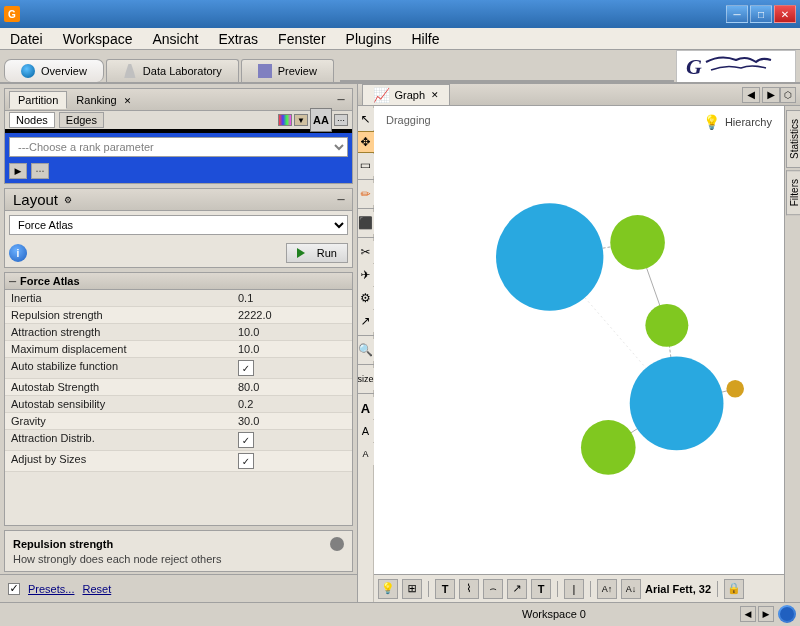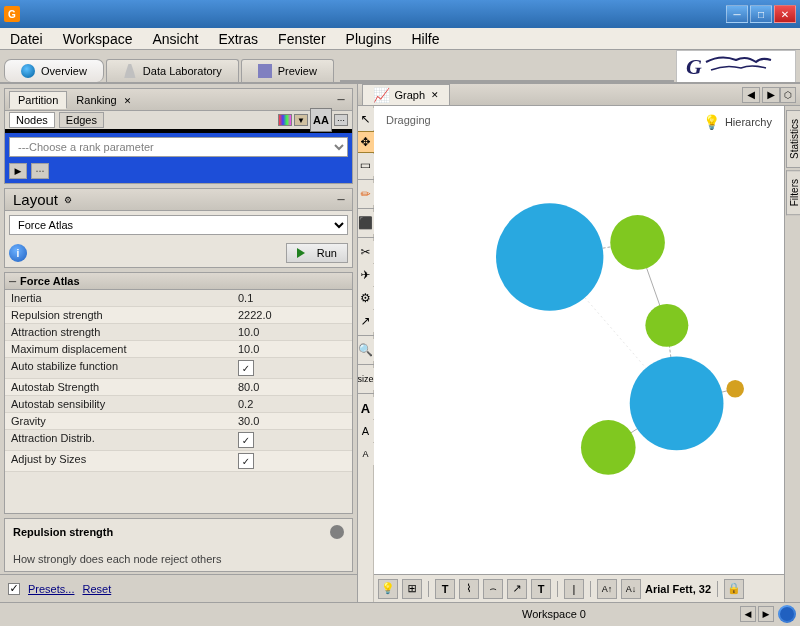--- a/index.html
+++ b/index.html
@@ -216,7 +216,7 @@
       flex-shrink: 0;
     }
     .rep-title { font-weight: bold; font-size: 11px; display: flex; align-items: center; justify-content: space-between; }
-    .rep-desc { font-size: 11px; color: #404040; margin-top: 14px; }
+    .rep-desc { font-size: 11px; color: #404040; margin-top: 2px; }
     .rep-dot { width: 14px; height: 14px; border-radius: 50%; background: #808080; display: inline-block; }
 
     

